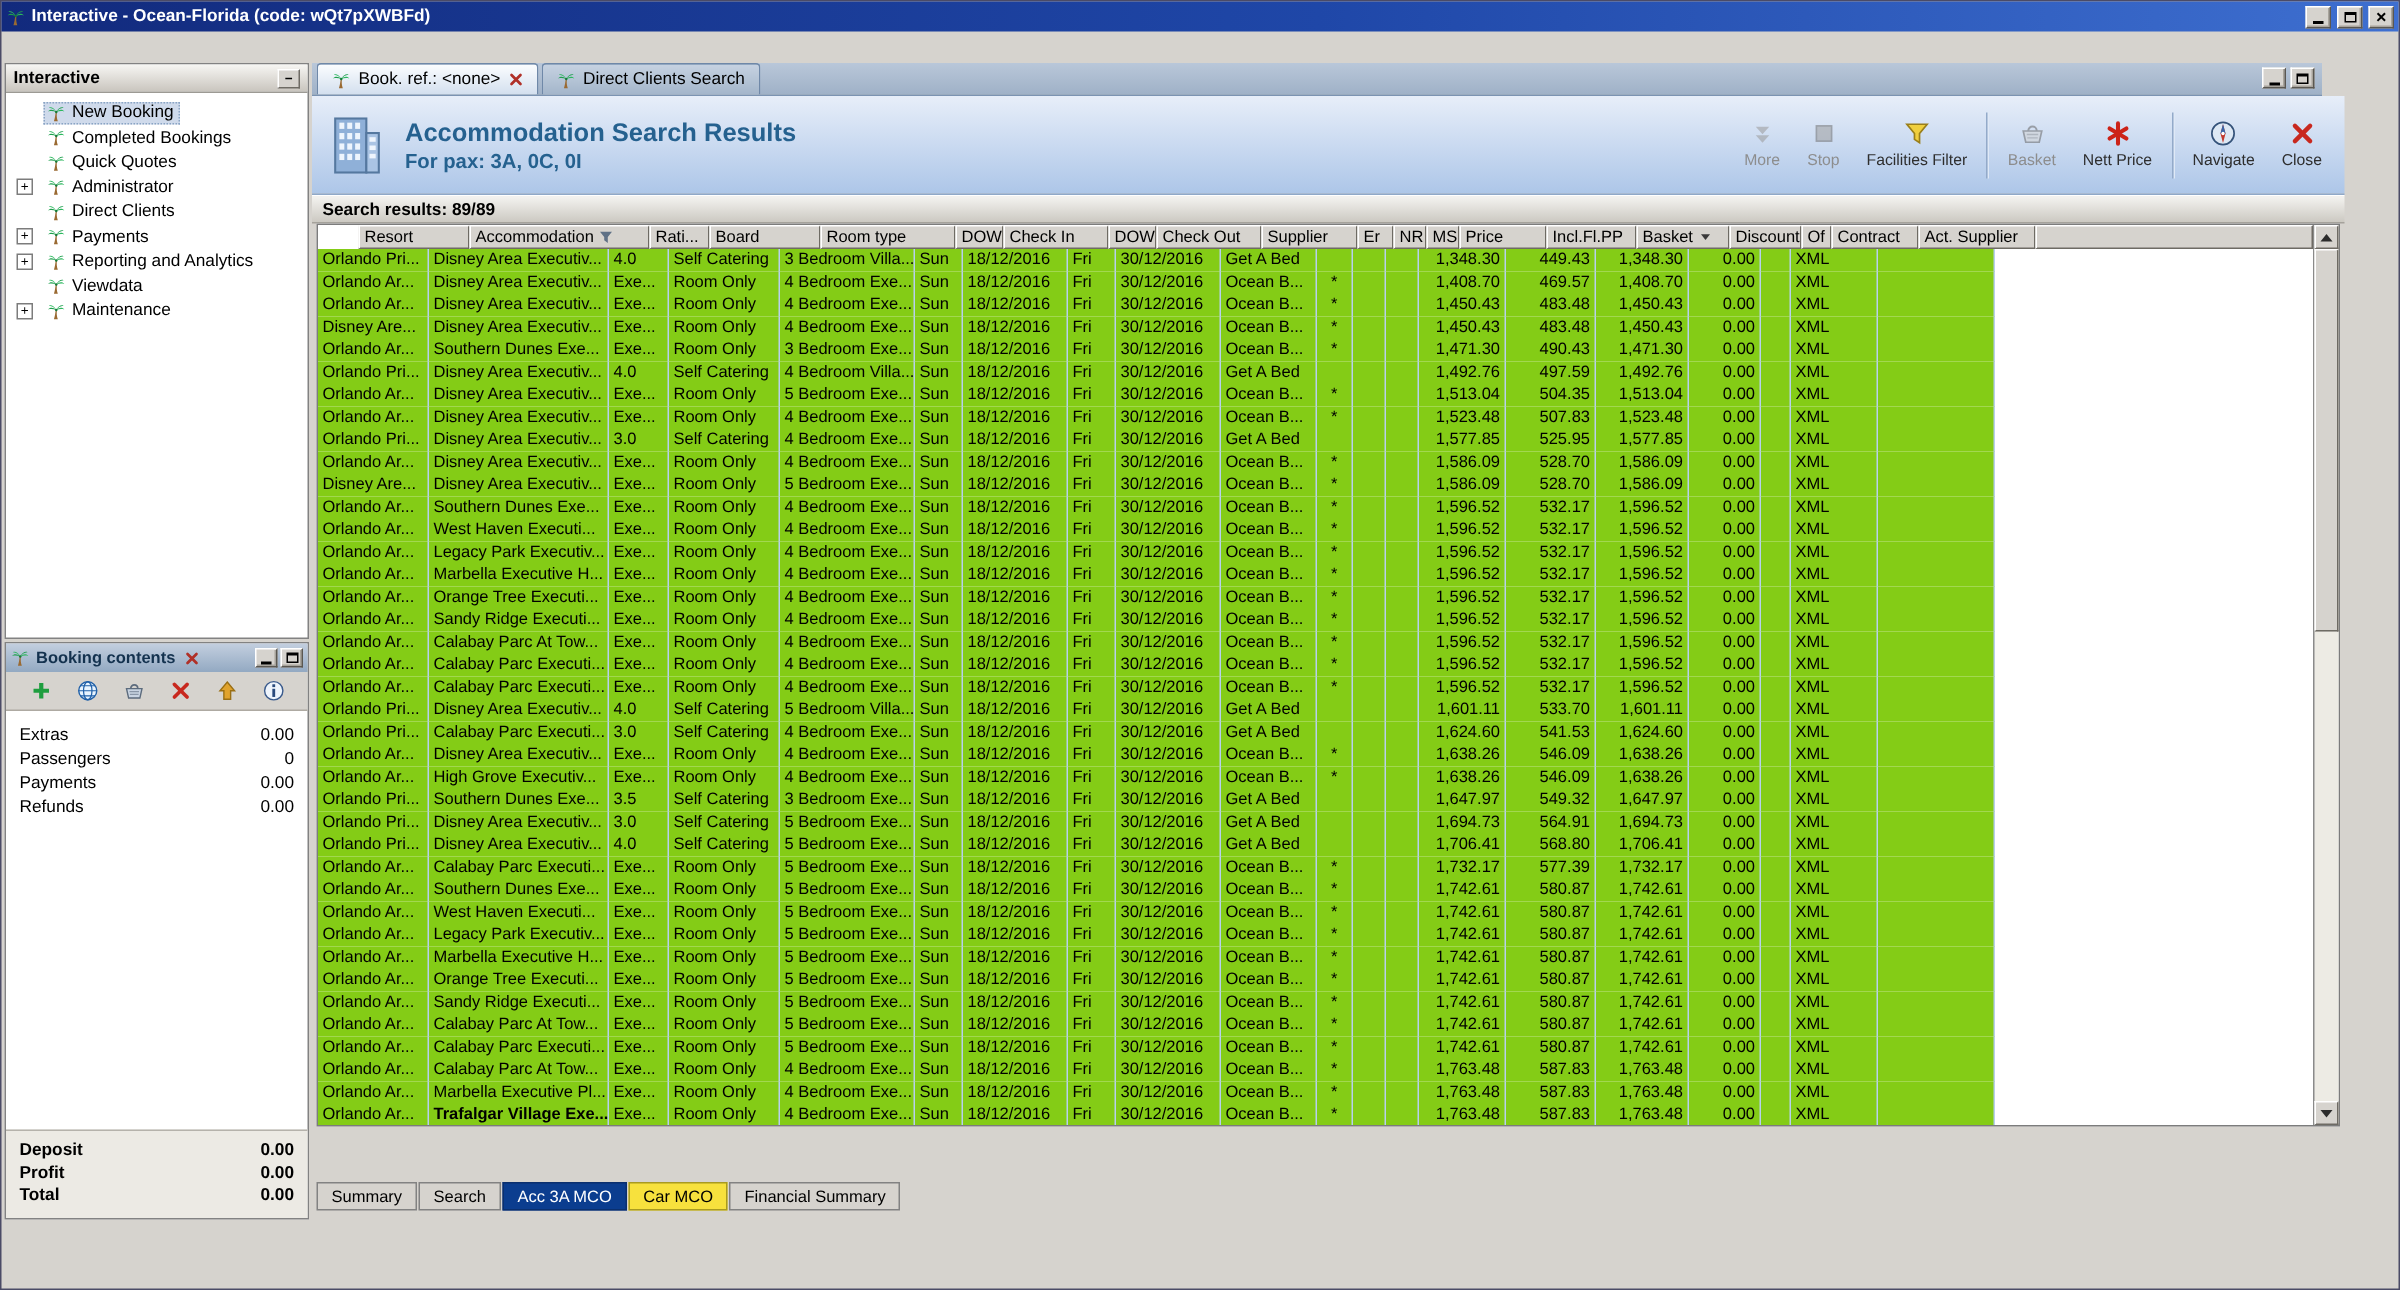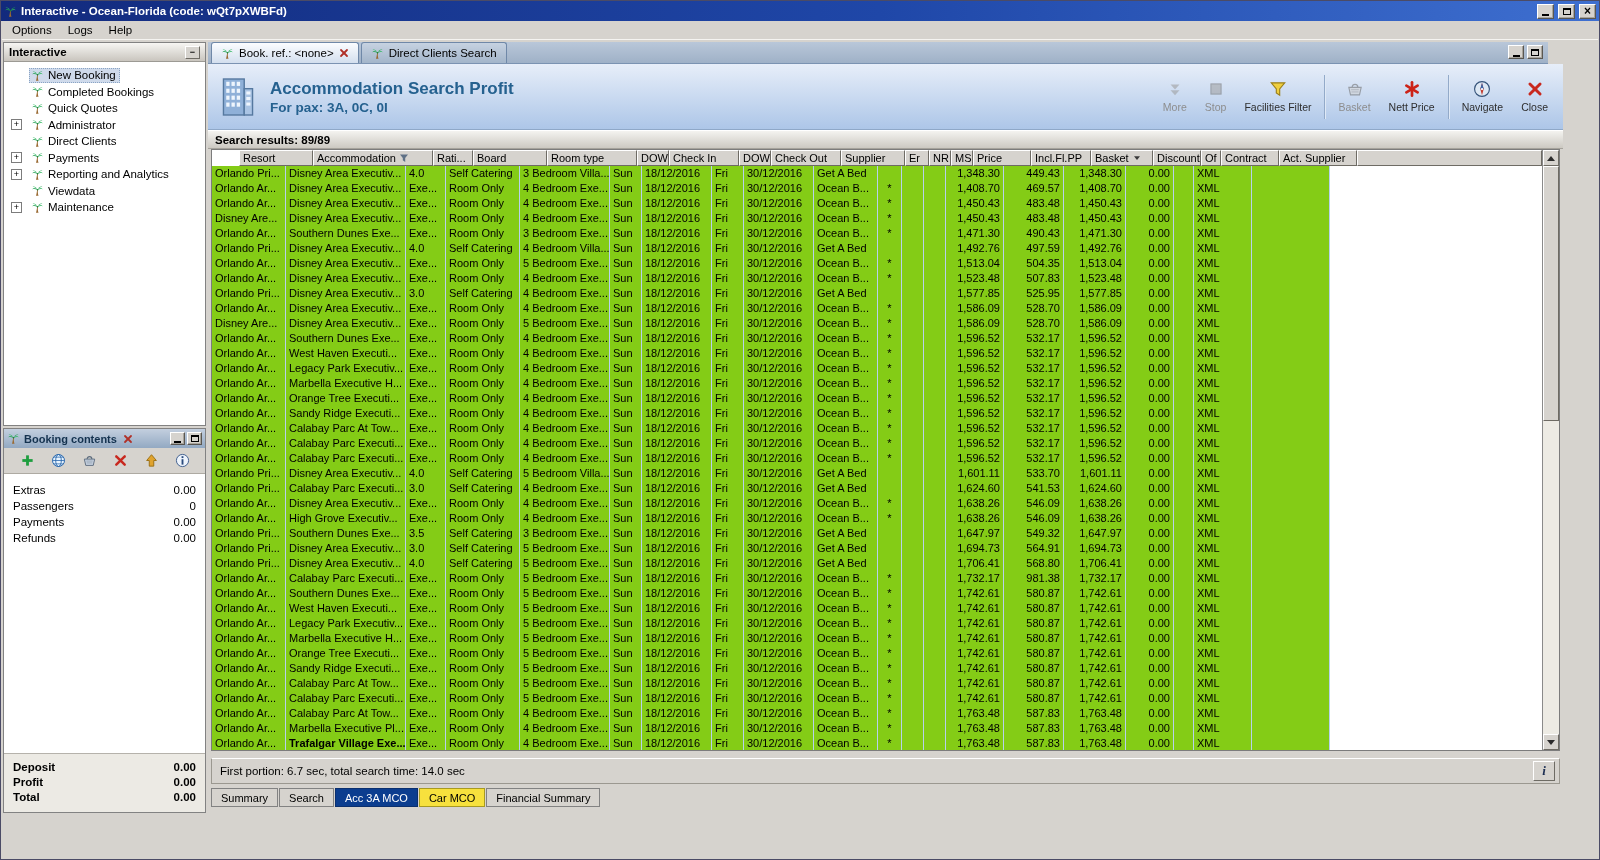--- a/index.html
+++ b/index.html
@@ -163,11 +163,6 @@
       </span>
   </div>
 
-  <div class="menubar">
-      <div class="menu-item">Options</div>
-      <div class="menu-item">Logs</div>
-      <div class="menu-item">Help</div>
-    </div>
 
   <div class="left-panel">
     <div class="panel-header">

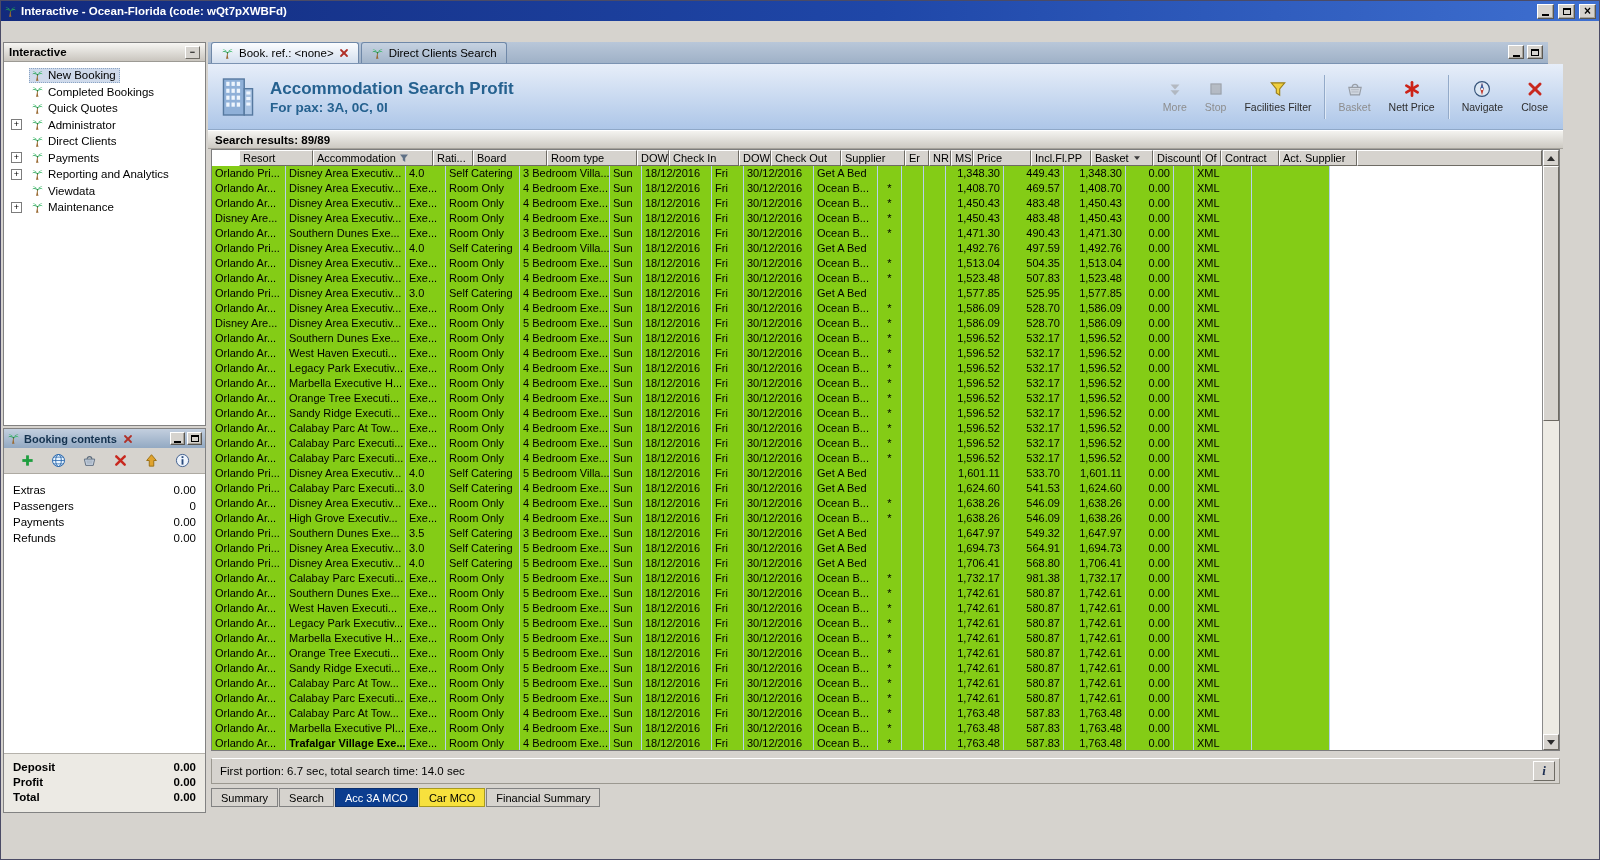--- a/index.html
+++ b/index.html
@@ -511,7 +511,7 @@
             </g>
           </svg></span>
       <span>
-        <div class="banner-title">Accommodation Search Profit</div>
+        <div class="banner-title">Accommodation Search Results</div>
         <div class="banner-sub">For pax: 3A, 0C, 0I</div>
       </span>
       <span class="banner-toolbar">

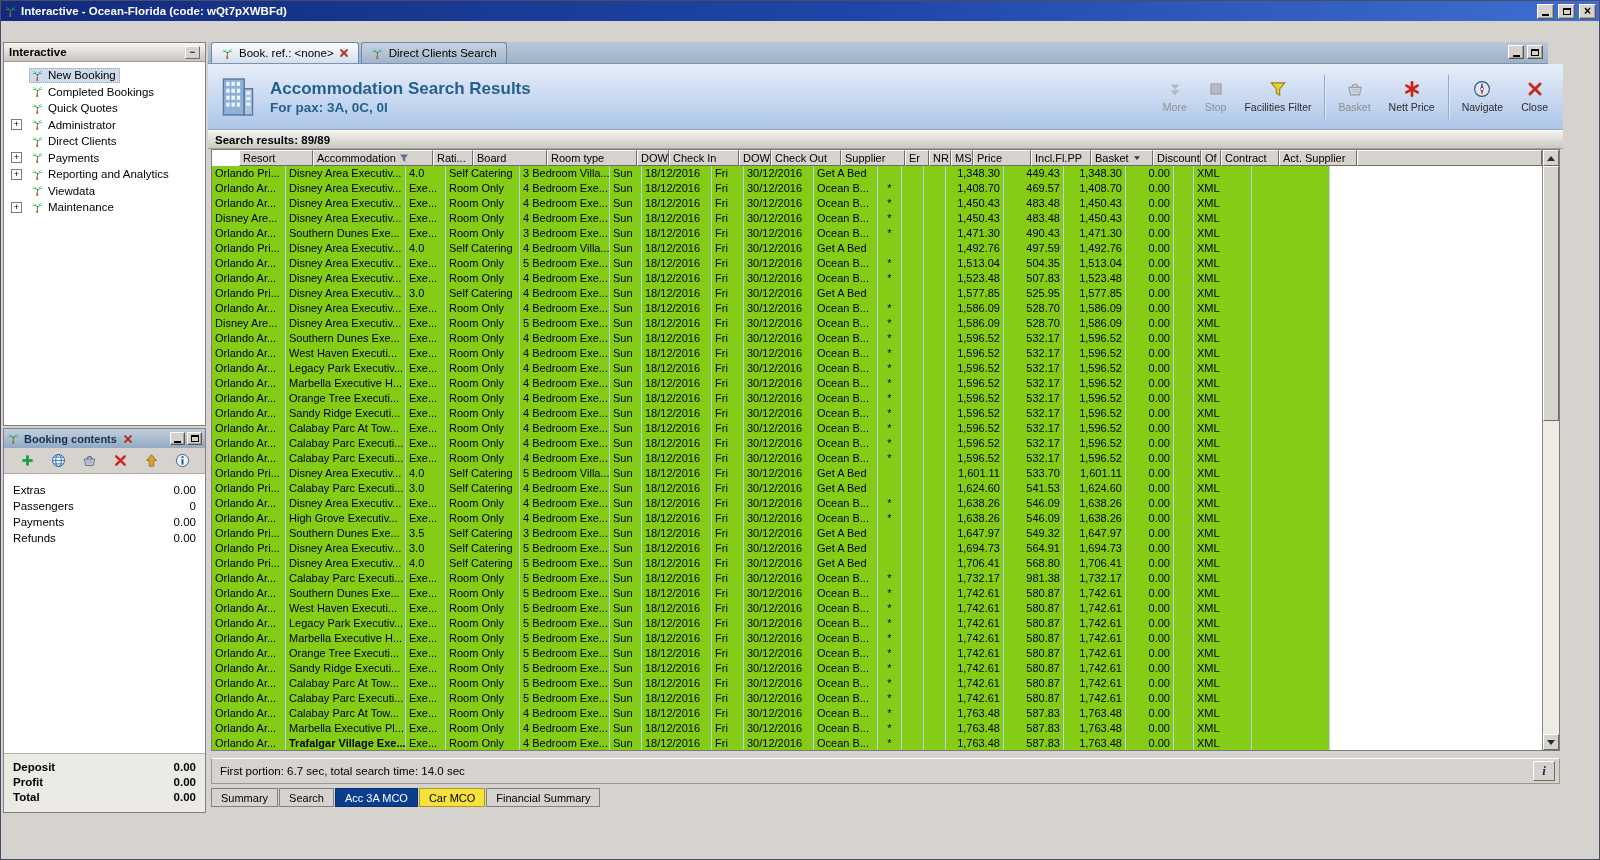--- a/index.html
+++ b/index.html
@@ -1278,7 +1278,7 @@
               <div class="gcell" style="width: 22px;"></div>
               <div class="gcell" style="width: 22px;"></div>
               <div class="gcell right" style="width: 58px;">1,732.17</div>
-              <div class="gcell right" style="width: 60px;">981.38</div>
+              <div class="gcell right" style="width: 60px;">577.39</div>
               <div class="gcell right" style="width: 62px;">1,732.17</div>
               <div class="gcell right" style="width: 48px;">0.00</div>
               <div class="gcell" style="width: 20px;"></div>

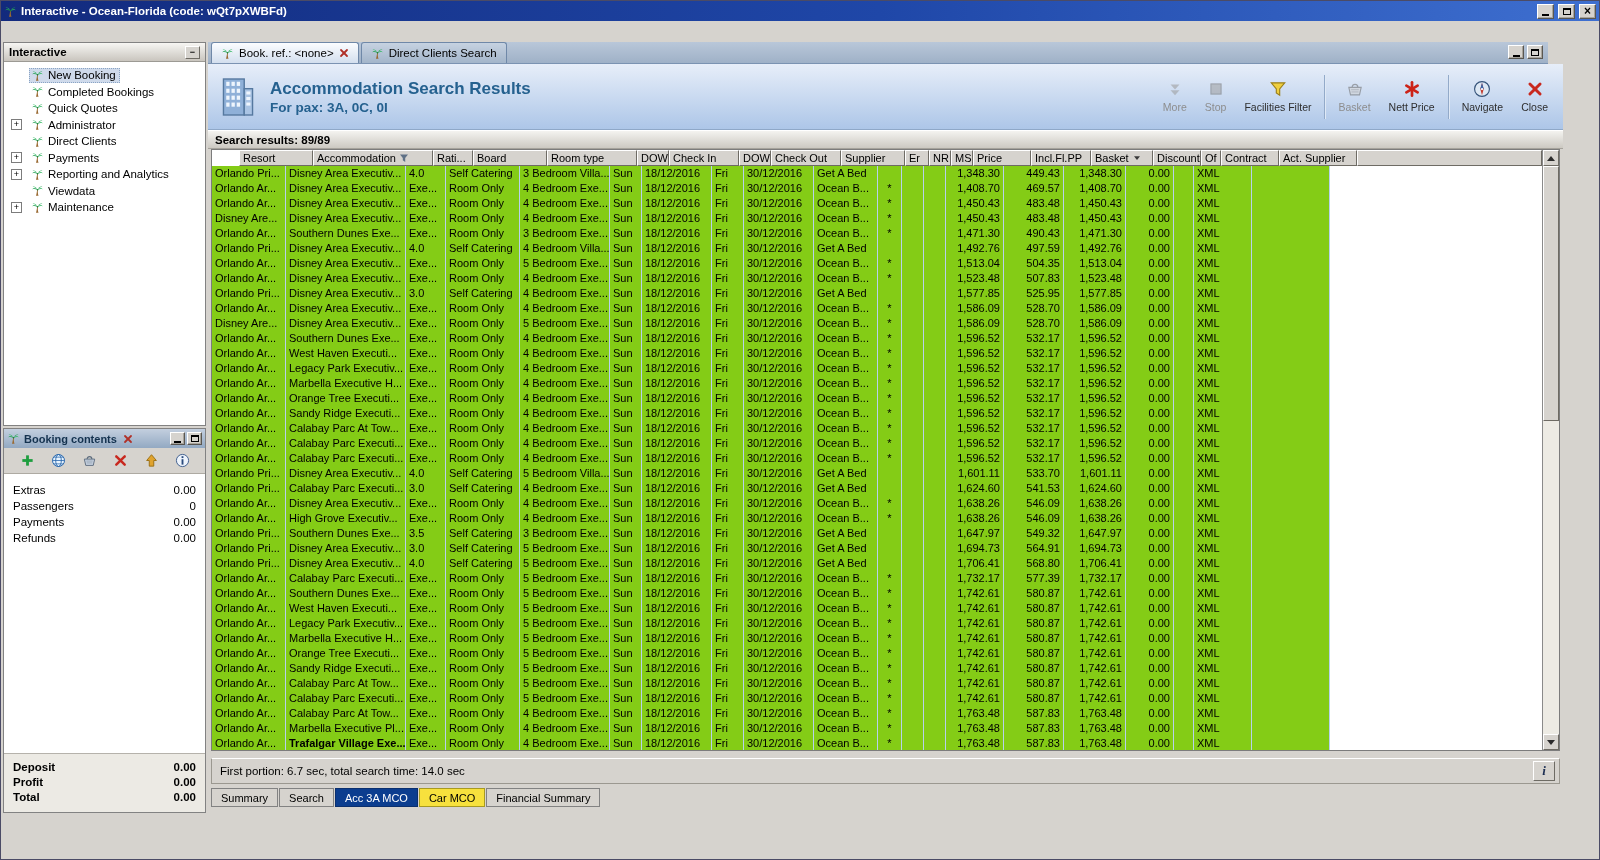--- a/index.html
+++ b/index.html
@@ -1542,10 +1542,6 @@
       </div>
     </div>
 
-    <div class="grid-footer">
-      <span>First portion: 6.7 sec, total search time: 14.0 sec</span>
-      <span class="info-btn">i</span>
-    </div>
 
     <div class="bottom-tabs">
         <div class="btab">Summary</div>

